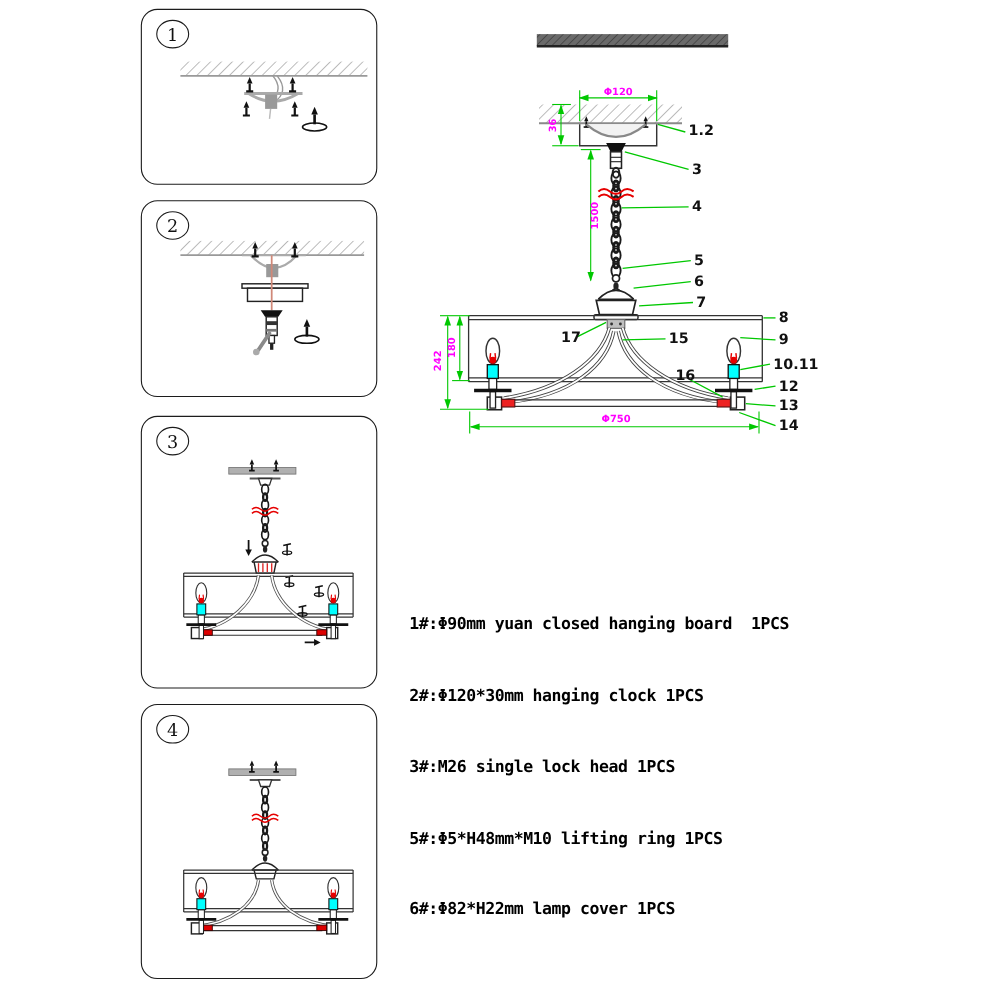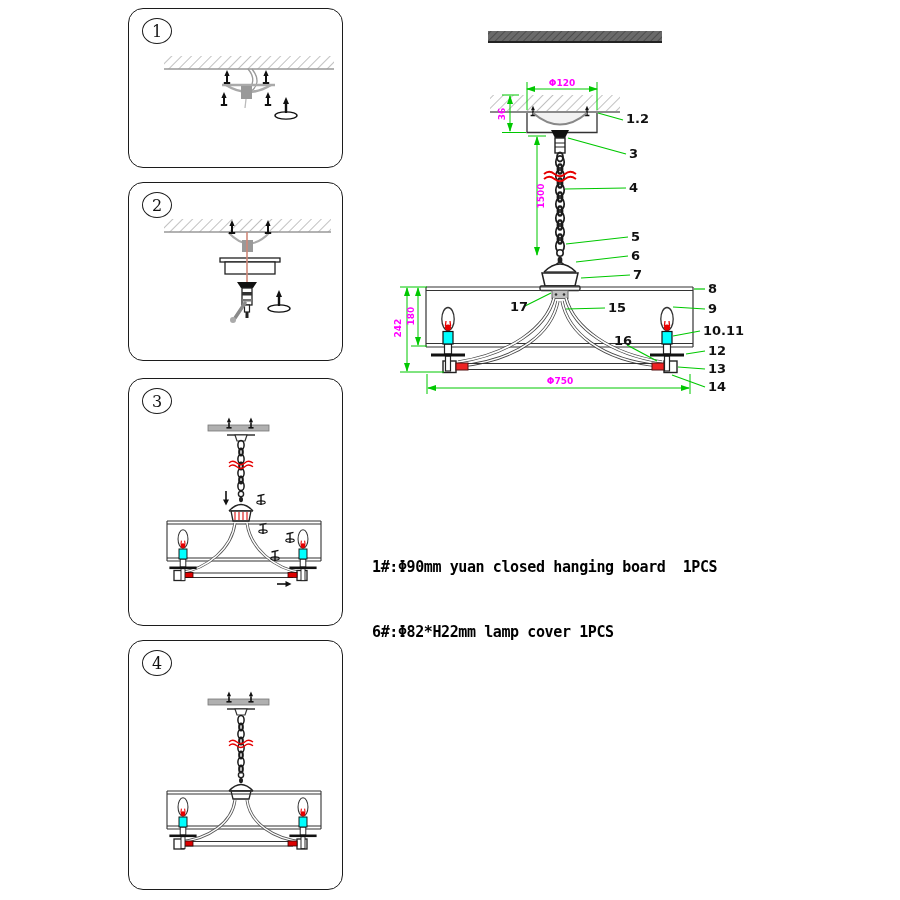--- a/index.html
+++ b/index.html
@@ -437,6 +437,7 @@
 
 <div id="parts">
   <div>1#:Φ90mm yuan closed hanging board  1PCS</div>
+  <div>2#:Φ120*30mm hanging clock 1PCS</div>
   <div>6#:Φ82*H22mm lamp cover 1PCS</div>
   
   

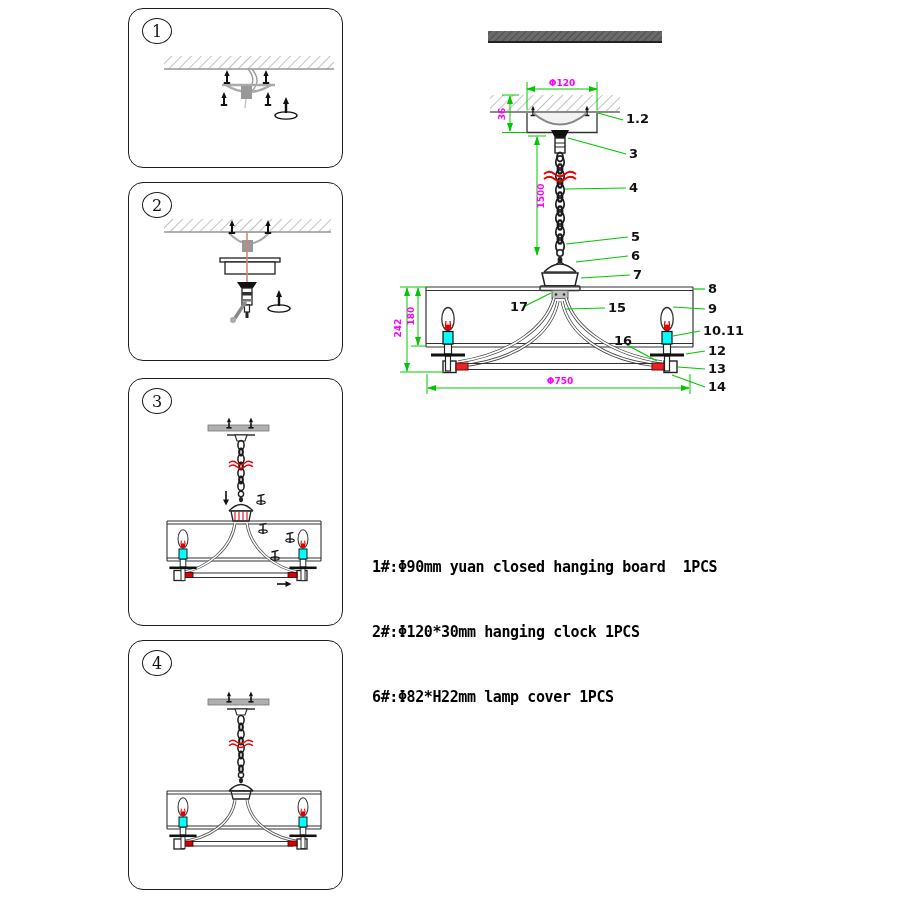--- a/index.html
+++ b/index.html
@@ -438,6 +438,7 @@
 <div id="parts">
   <div>1#:Φ90mm yuan closed hanging board  1PCS</div>
   <div>2#:Φ120*30mm hanging clock 1PCS</div>
+  <div>3#:M26 single lock head 1PCS</div>
   <div>6#:Φ82*H22mm lamp cover 1PCS</div>
   
   

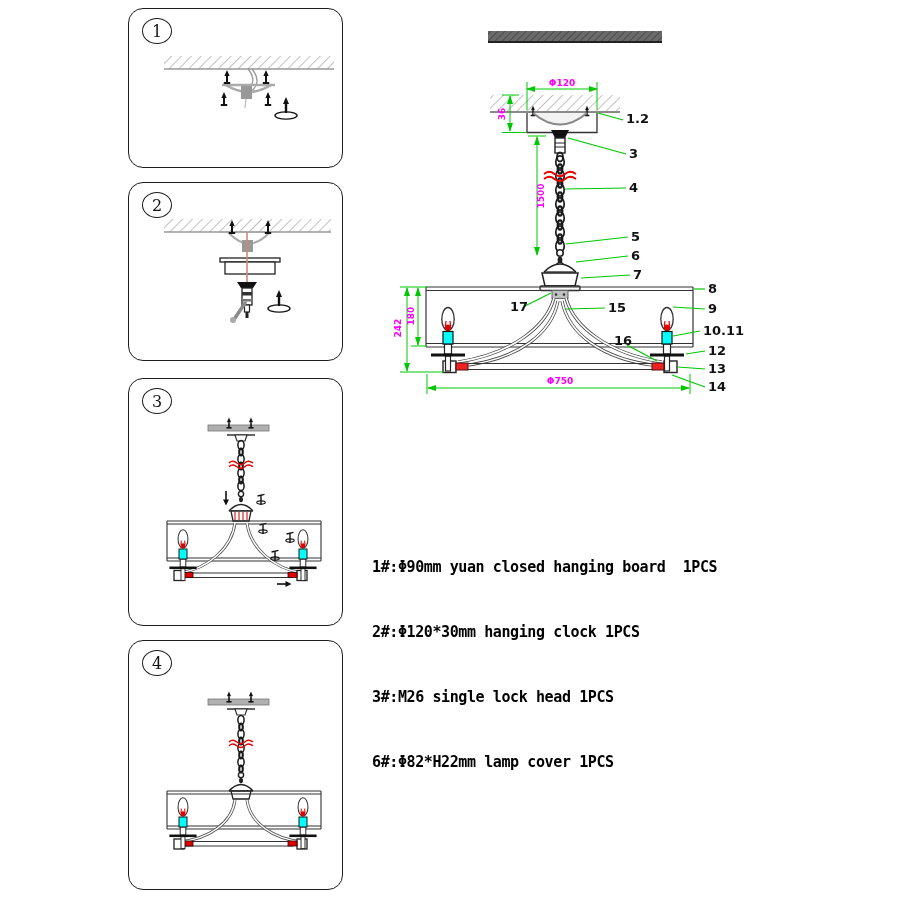--- a/index.html
+++ b/index.html
@@ -439,6 +439,7 @@
   <div>1#:Φ90mm yuan closed hanging board  1PCS</div>
   <div>2#:Φ120*30mm hanging clock 1PCS</div>
   <div>3#:M26 single lock head 1PCS</div>
+  <div>5#:Φ5*H48mm*M10 lifting ring 1PCS</div>
   <div>6#:Φ82*H22mm lamp cover 1PCS</div>
   
   

